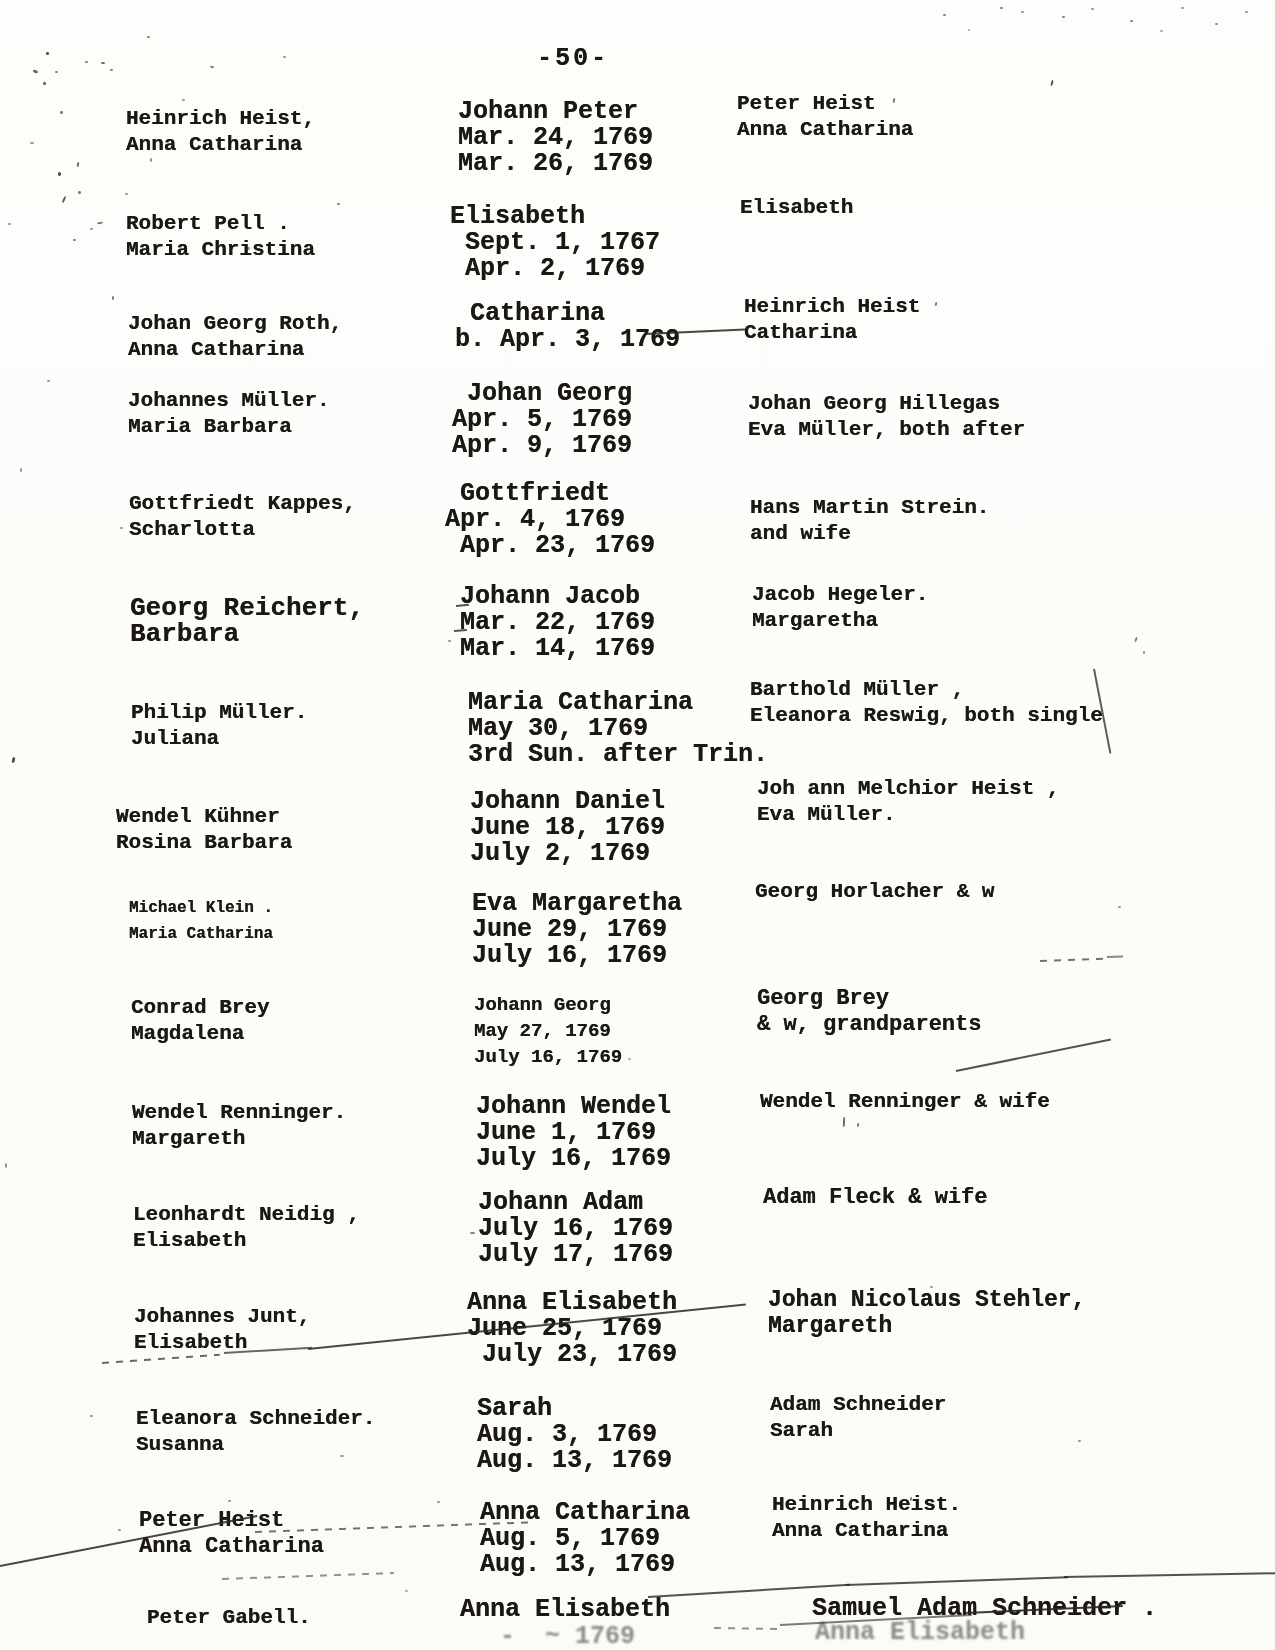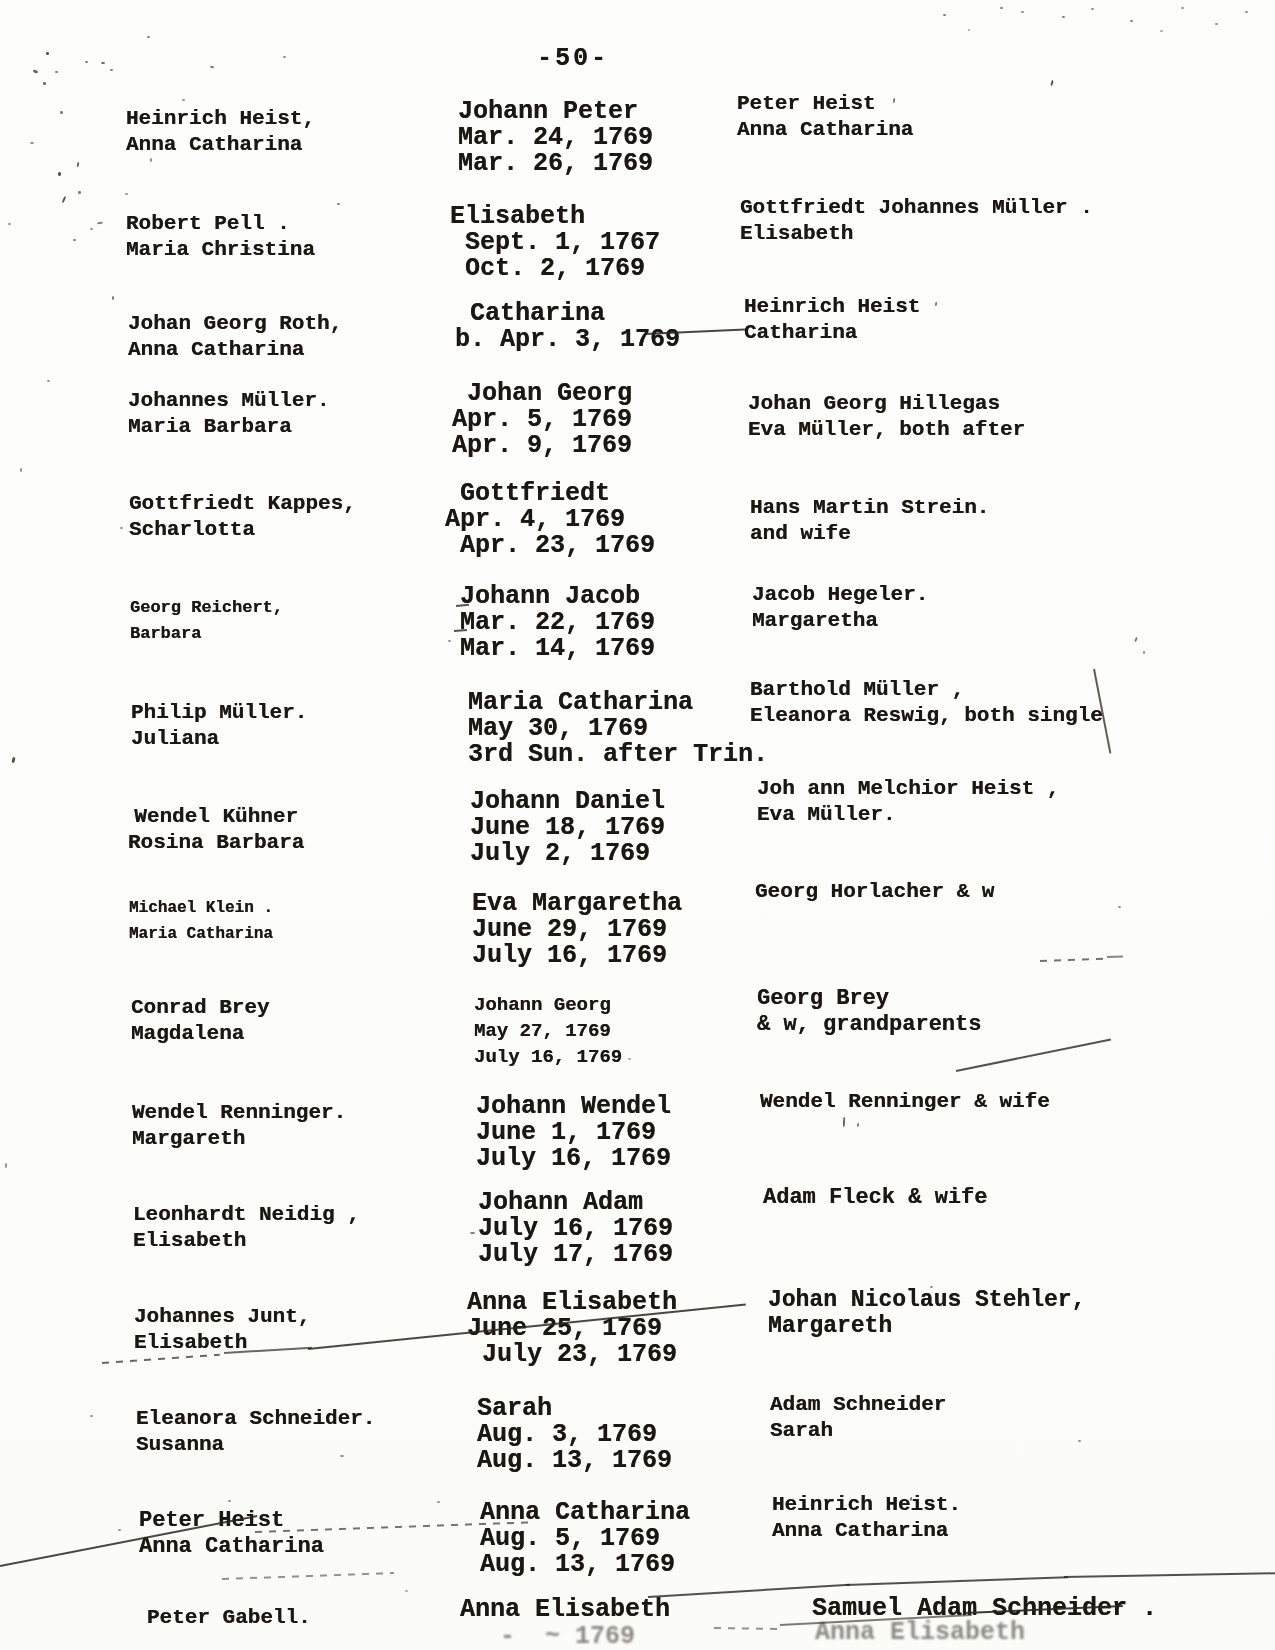--- a/index.html
+++ b/index.html
@@ -68,7 +68,6 @@
           <div class="line"> Oct. 2, 1769</div>
         </div>
         <div class="col" style="left: 740px; top: 195px; font-size: 21px; line-height: 26px;">
-          <div class="line">Gottfriedt Johannes Müller .</div>
           <div class="line">Elisabeth</div>
         </div>
       </div>

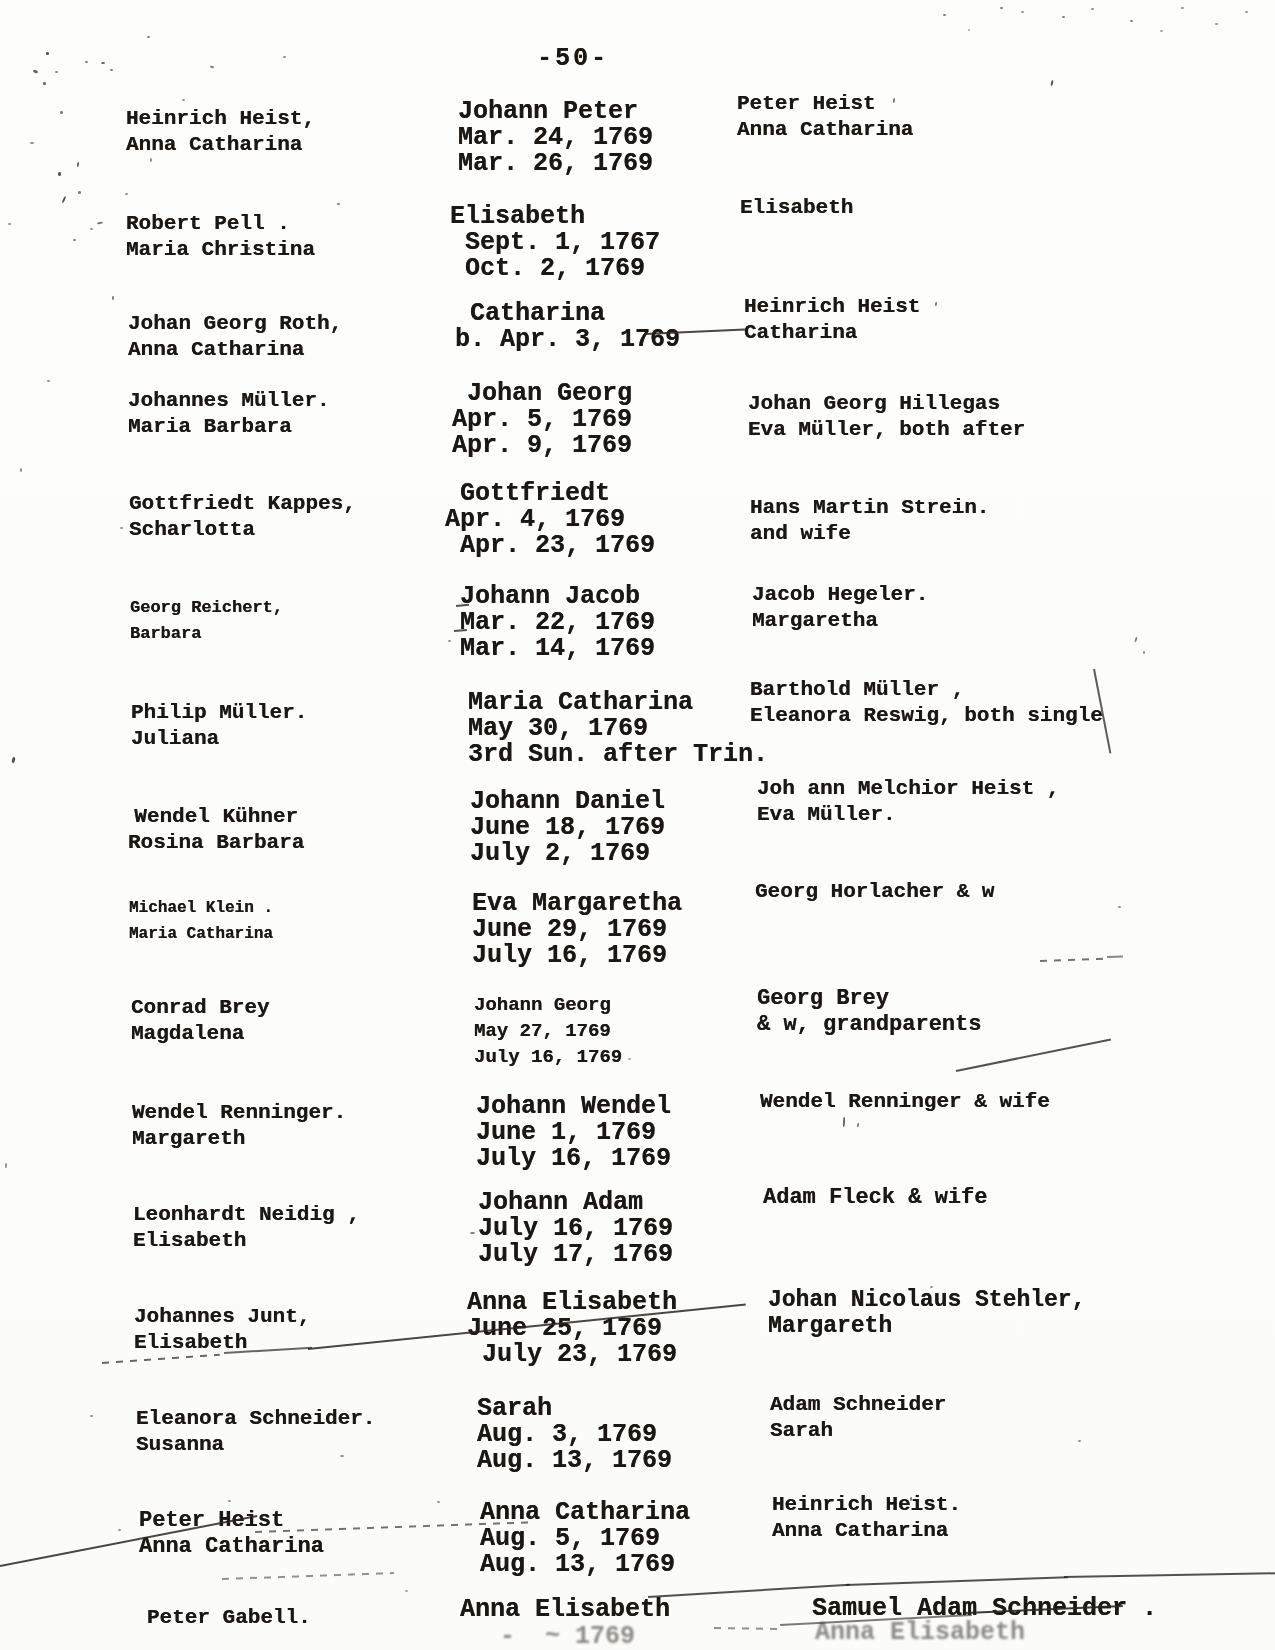--- a/index.html
+++ b/index.html
@@ -65,7 +65,7 @@
         <div class="col" style="left: 450px; top: 204px; font-size: 25px; line-height: 26px;">
           <div class="line">Elisabeth</div>
           <div class="line"> Sept. 1, 1767</div>
-          <div class="line"> Oct. 2, 1769</div>
+          <div class="line"> Apr. 2, 1769</div>
         </div>
         <div class="col" style="left: 740px; top: 195px; font-size: 21px; line-height: 26px;">
           <div class="line">Elisabeth</div>

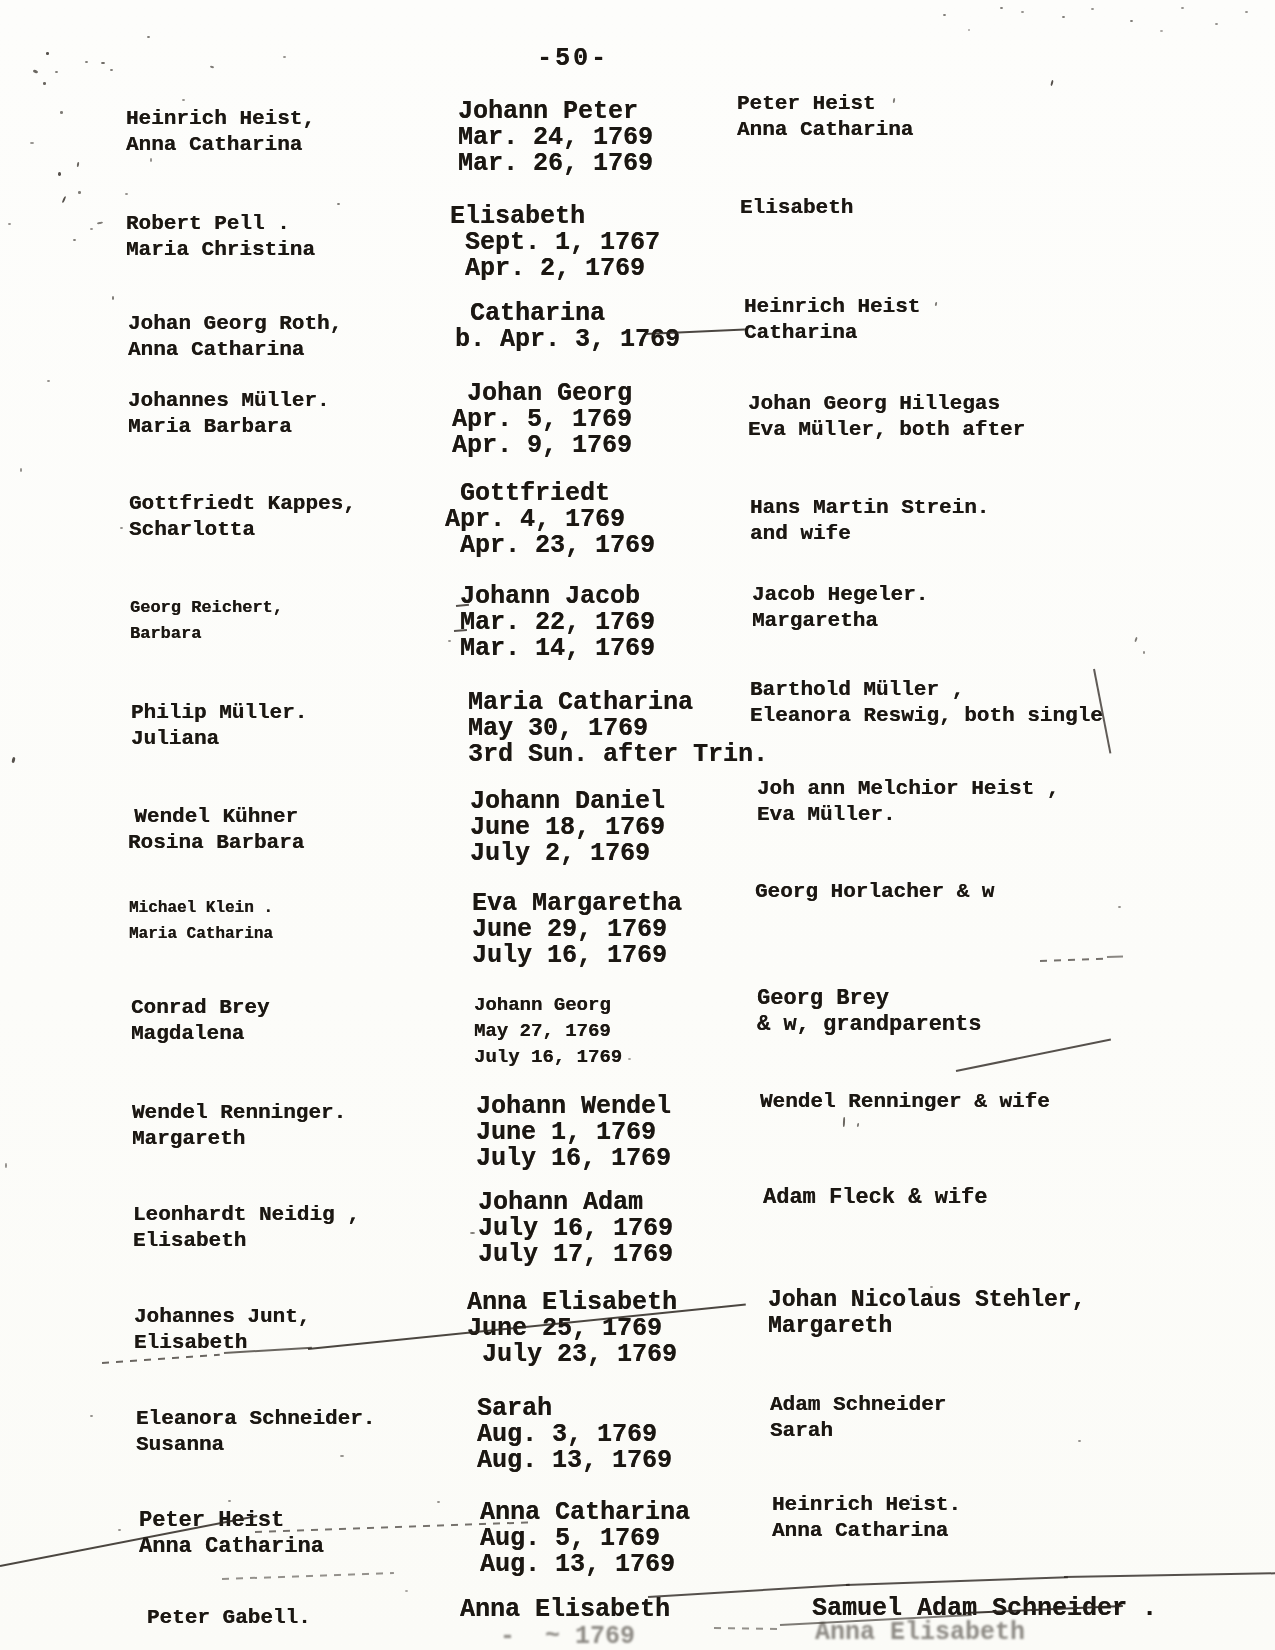--- a/index.html
+++ b/index.html
@@ -116,7 +116,7 @@
         </div>
       </div>
       <div>
-        <div class="col" style="left: 130px; top: 595px; font-size: 17px; line-height: 26px;">
+        <div class="col" style="left: 130px; top: 595px; font-size: 26px; line-height: 26px;">
           <div class="line">Georg Reichert,</div>
           <div class="line">Barbara</div>
         </div>

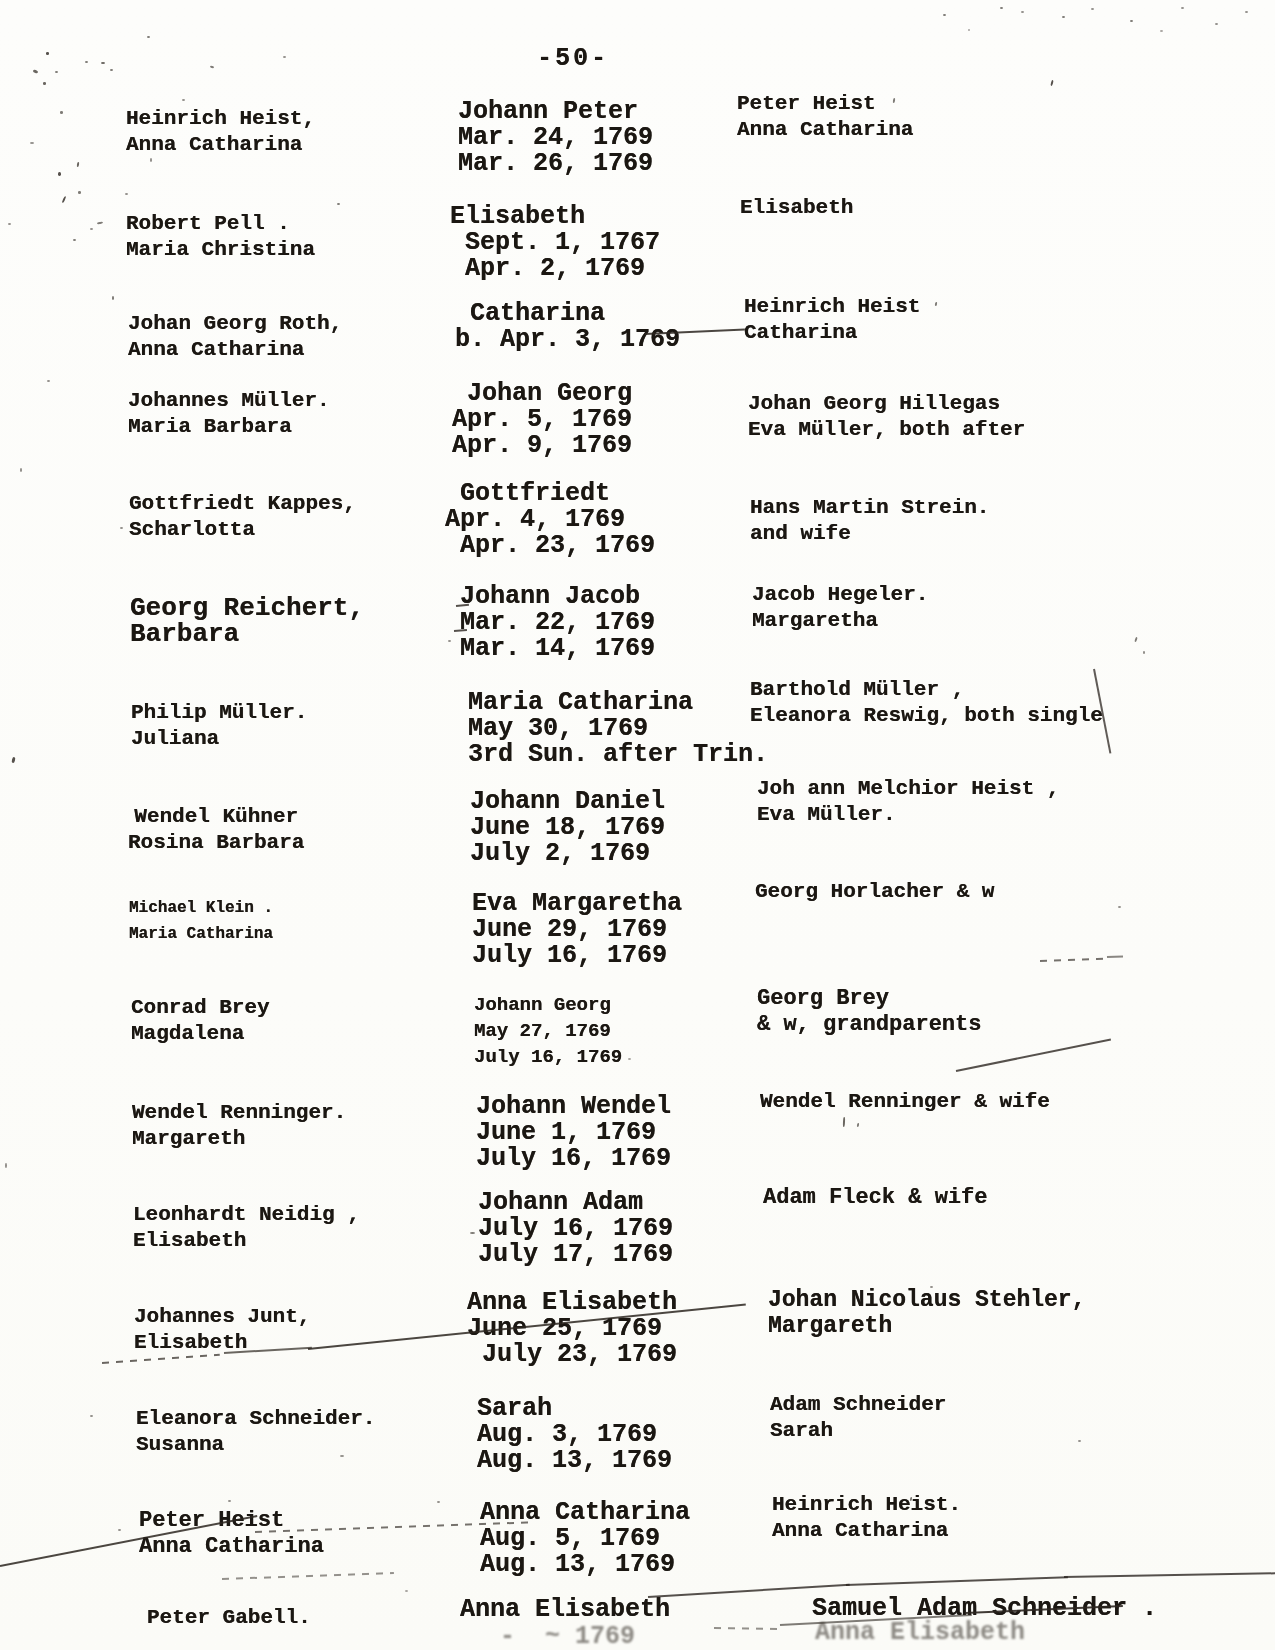--- a/index.html
+++ b/index.html
@@ -146,7 +146,7 @@
         </div>
       </div>
       <div>
-        <div class="col" style="left: 128px; top: 804px; font-size: 21px; line-height: 26px; text-align: center;">
+        <div class="col" style="left: 116px; top: 804px; font-size: 21px; line-height: 26px;">
           <div class="line">Wendel Kühner</div>
           <div class="line">Rosina Barbara</div>
         </div>

